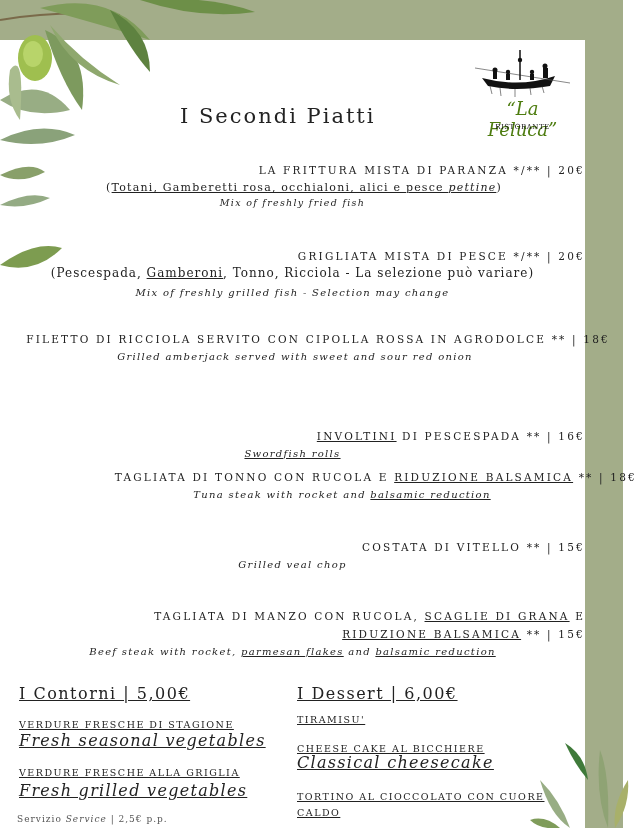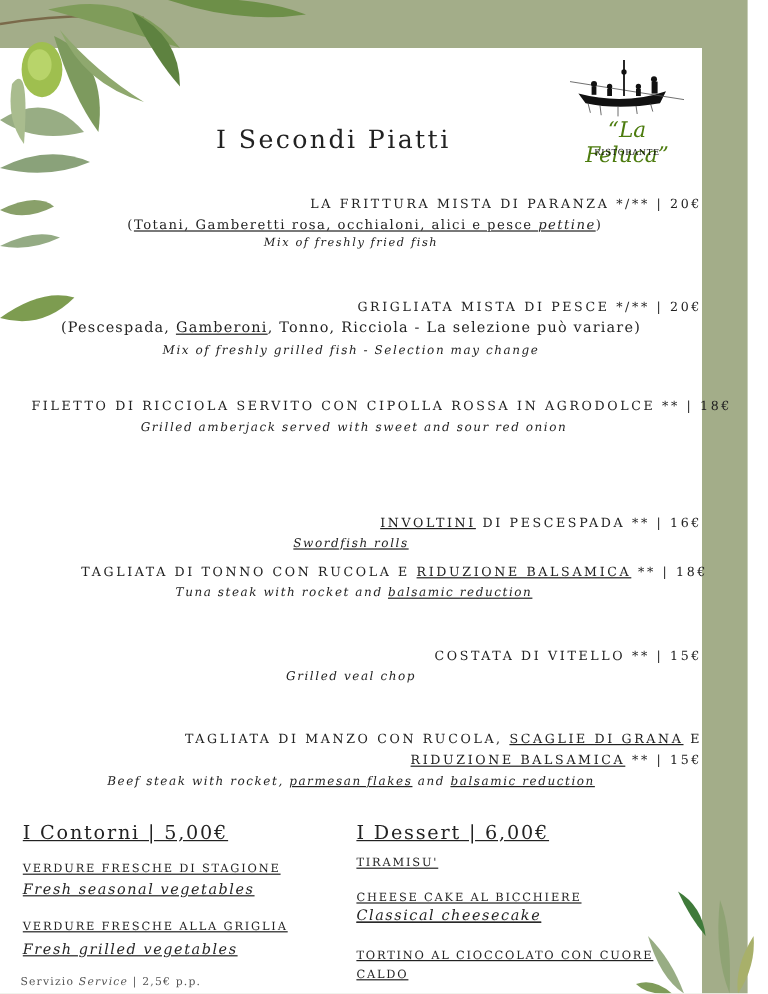--- a/index.html
+++ b/index.html
@@ -98,7 +98,7 @@
   <div class="dish-en u">Swordfish rolls </div>
 </div>
 
-<div class="dish" style="top:468px;left:0;width:590px;">
+<div class="dish" style="top:468px;left:0;width:590px;padding-left:47px;">
   <div class="dish-name"><span>TAGLIATA DI TONNO CON RUCOLA E </span><span class="u">RIDUZIONE BALSAMICA</span><span> ** | 18€</span></div>
   <div class="dish-en"><span>Tuna steak with rocket and </span><span class="u">balsamic reduction</span></div>
 </div>

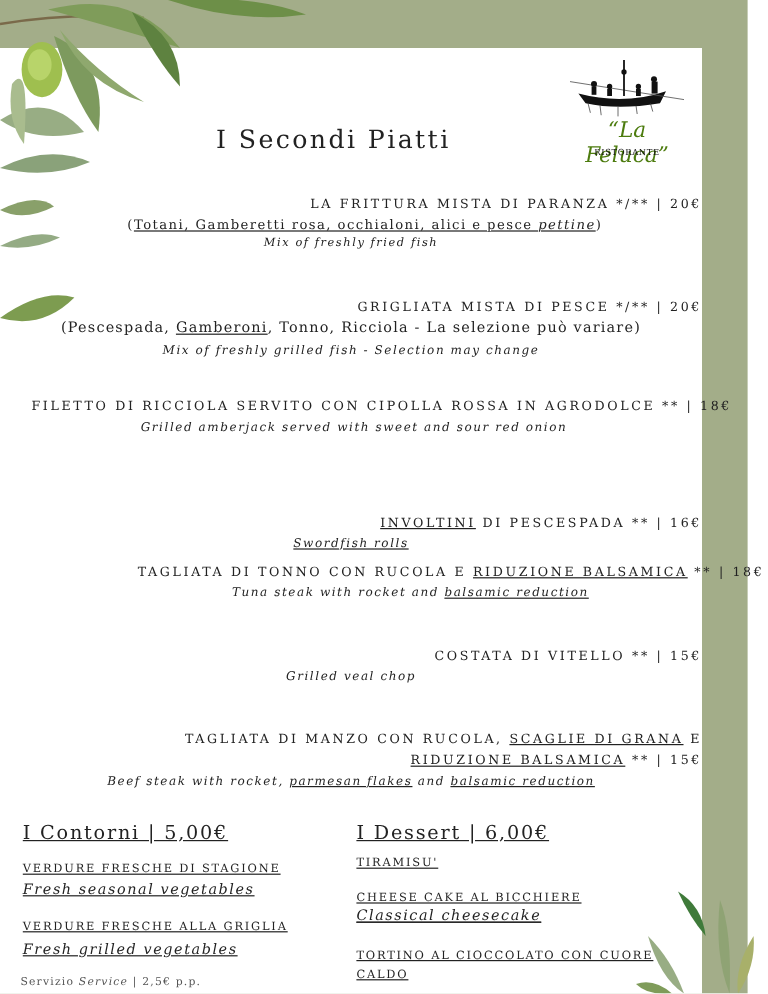--- a/index.html
+++ b/index.html
@@ -20,7 +20,7 @@
   .col { position:absolute;text-decoration:underline; }
   .col-head { font-size:16px; letter-spacing:1.5px; color:#222; margin-bottom:14px; }
   .col-item { font-size:9.5px; letter-spacing:1.5px; text-transform:uppercase; color:#222; line-height:16px; }
-  .col-en { font-size:12px; font-style:italic; letter-spacing:1.3px; color:#222; line-height:16px; }
+  .col-en { font-size:16px; font-style:italic; letter-spacing:1.3px; color:#222; line-height:16px; }
   .service { position:absolute; left:17px; top:814px; font-size:9px; letter-spacing:1px; color:#555; }
 </style>
 </head>

